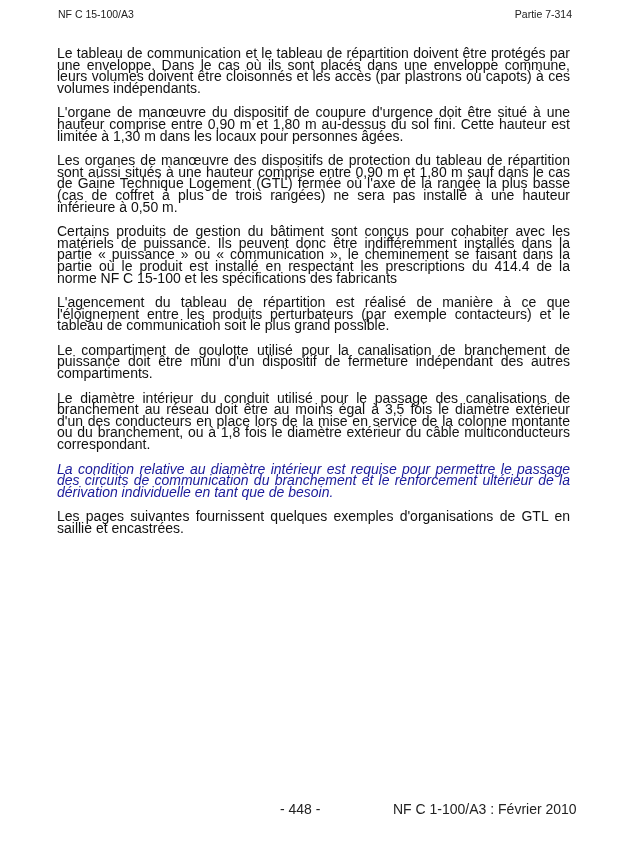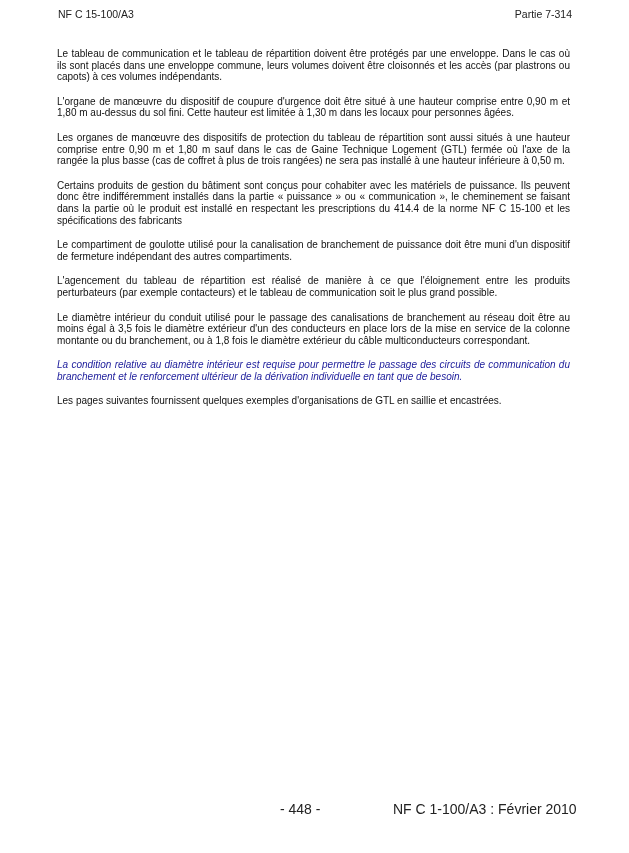--- a/index.html
+++ b/index.html
@@ -8,7 +8,7 @@
   .hdr { position: absolute; top: 8px; font-size: 10.5px; color: #222; }
   .hdr-left { left: 58px; }
   .hdr-right { right: 57px; }
-  .content { position: absolute; left: 57px; top: 48px; width: 513px; font-size: 10px; line-height: 11.6px; }
+  .content { position: absolute; left: 57px; top: 48px; width: 513px; font-size: 14px; line-height: 11.6px; }
   .content p { margin: 0 0 13px 0; text-align: justify; color: #111; }
   .content p.note { color: #1a1a9a; font-style: italic; }
   .ftr { position: absolute; top: 801px; font-size: 14px; color: #222; }

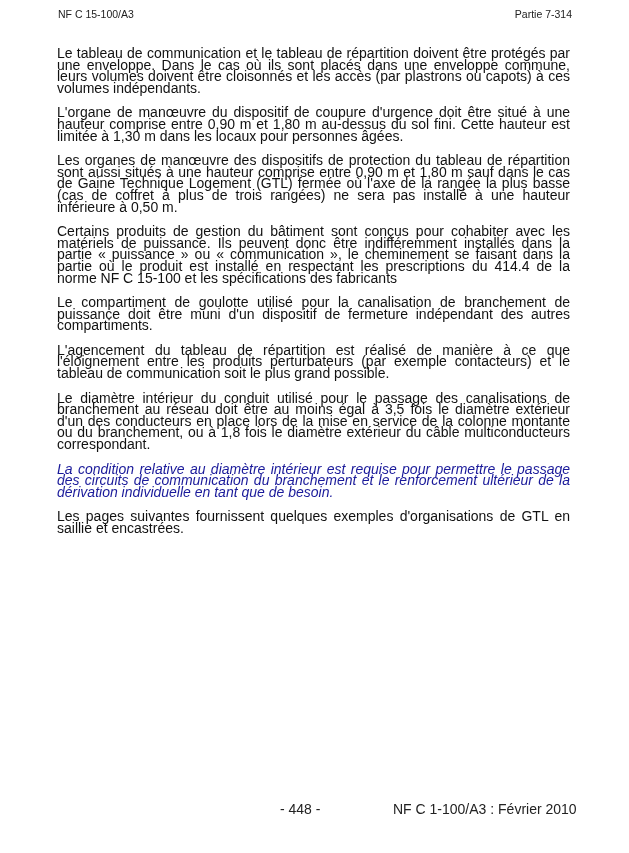--- a/index.html
+++ b/index.html
@@ -26,8 +26,8 @@
   <p>L'organe de manœuvre du dispositif de coupure d'urgence doit être situé à une hauteur comprise entre 0,90 m et 1,80 m au-dessus du sol fini. Cette hauteur est limitée à 1,30 m dans les locaux pour personnes âgées.</p>
   <p>Les organes de manœuvre des dispositifs de protection du tableau de répartition sont aussi situés à une hauteur comprise entre 0,90 m et 1,80 m sauf dans le cas de Gaine Technique Logement (GTL) fermée où l'axe de la rangée la plus basse (cas de coffret à plus de trois rangées) ne sera pas installé à une hauteur inférieure à 0,50 m.</p>
   <p>Certains produits de gestion du bâtiment sont conçus pour cohabiter avec les matériels de puissance. Ils peuvent donc être indifféremment installés dans la partie « puissance » ou « communication », le cheminement se faisant dans la partie où le produit est installé en respectant les prescriptions du 414.4 de la norme NF C 15-100 et les spécifications des fabricants</p>
+  <p>L'agencement du tableau de répartition est réalisé de manière à ce que l'éloignement entre les produits perturbateurs (par exemple contacteurs) et le tableau de communication soit le plus grand possible.</p>
   <p>Le compartiment de goulotte utilisé pour la canalisation de branchement de puissance doit être muni d'un dispositif de fermeture indépendant des autres compartiments.</p>
-  <p>L'agencement du tableau de répartition est réalisé de manière à ce que l'éloignement entre les produits perturbateurs (par exemple contacteurs) et le tableau de communication soit le plus grand possible.</p>
   <p>Le diamètre intérieur du conduit utilisé pour le passage des canalisations de branchement au réseau doit être au moins égal à 3,5 fois le diamètre extérieur d'un des conducteurs en place lors de la mise en service de la colonne montante ou du branchement, ou à 1,8 fois le diamètre extérieur du câble multiconducteurs correspondant.</p>
   <p class="note" style="color: rgb(26, 26, 154);">La condition relative au diamètre intérieur est requise pour permettre le passage des circuits de communication du branchement et le renforcement ultérieur de la dérivation individuelle en tant que de besoin.</p>
   <p>Les pages suivantes fournissent quelques exemples d'organisations de GTL en saillie et encastrées.</p>

